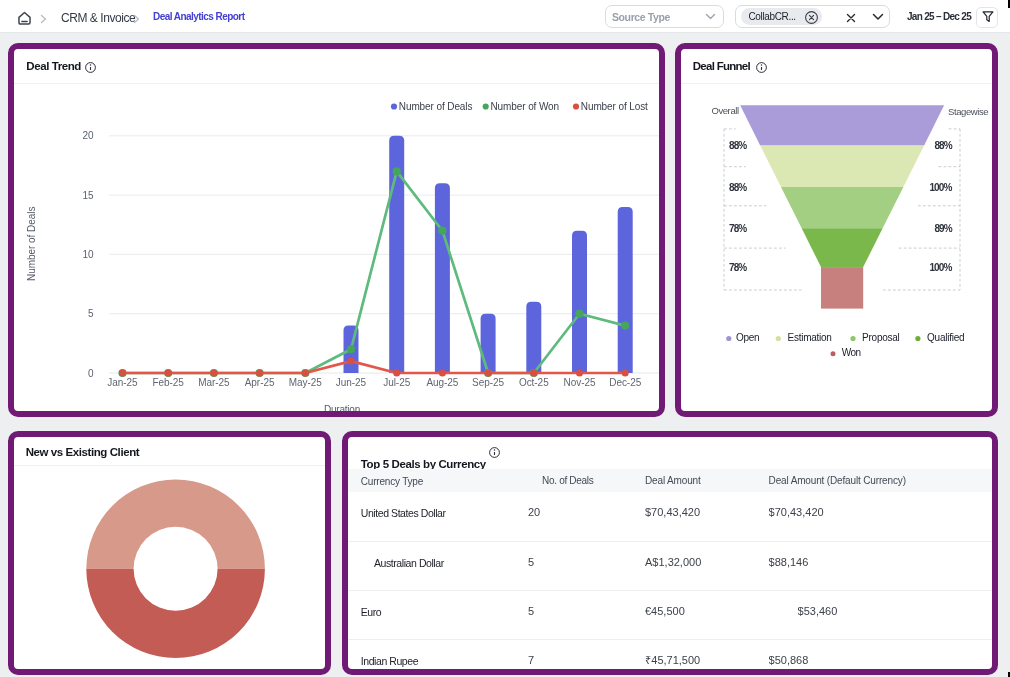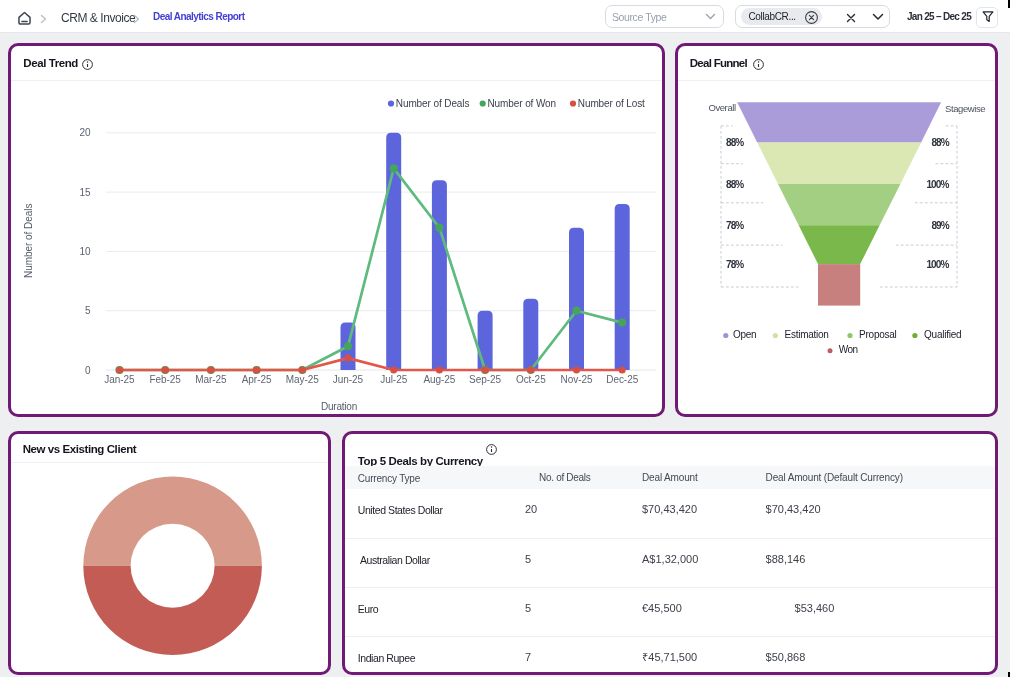--- a/index.html
+++ b/index.html
@@ -30,7 +30,7 @@
 <div class="abs" style="left:153px;top:10.5px;font-size:10px;font-weight:bold;letter-spacing:-0.55px;color:#4440d4;">Deal Analytics Report</div>
 
 <div class="abs" style="left:604.5px;top:5px;width:119px;height:23px;background:#fff;border:1px solid #d8dce1;border-radius:7px;"></div>
-<div class="abs" style="left:612px;top:10.5px;font-size:10.5px;letter-spacing:-0.4px;color:#99a0ac;">Source Type</div>
+<div class="abs" style="left:612px;top:10.5px;font-size:10.5px;letter-spacing:-0.4px;color:#99a0ac;font-weight:bold;">Source Type</div>
 <svg class="abs" style="left:705px;top:13px;" width="11" height="8" viewBox="0 0 11 8">
     <polyline points="1.5,1.5 5.5,5.5 9.5,1.5" fill="none" stroke="#9aa1ad" stroke-width="1.3" stroke-linecap="round" stroke-linejoin="round"></polyline>
   </svg>

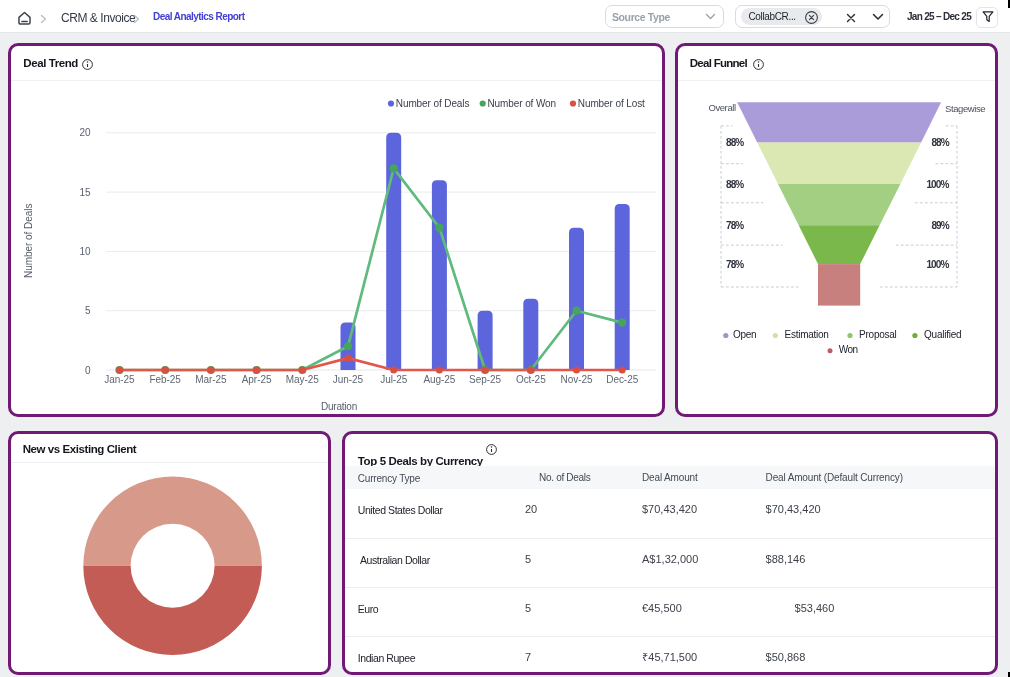--- a/index.html
+++ b/index.html
@@ -6,7 +6,7 @@
   html,body { width:1010px; height:677px; overflow:hidden; }
   body { font-family:"Liberation Sans", sans-serif; background:#edeff1; position:relative; }
   .abs { position:absolute; }
-  .card { position:absolute; background:#fff; border:3px solid #701a75; border-radius:10px; overflow:hidden; }
+  .card { position:absolute; background:#fff; border:6px solid #701a75; border-radius:10px; overflow:hidden; }
   .ctitle { position:absolute; font-weight:bold; font-size:11.5px; color:#14171f; }
   .divider { position:absolute; left:0; right:0; height:1px; background:#eef0f3; }
   svg text { font-family:"Liberation Sans", sans-serif; }

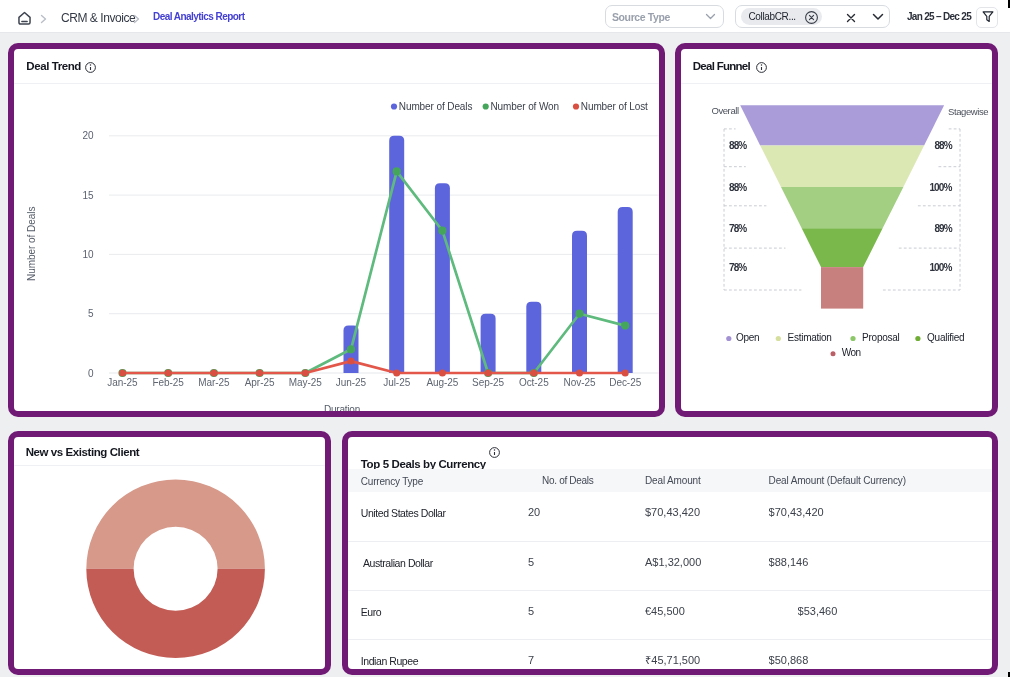--- a/index.html
+++ b/index.html
@@ -211,7 +211,7 @@
   <div class="abs" style="left:180px;top:69.5px;font-size:11px;line-height:13px;height:13px;overflow:hidden;color:#3c414b;">20</div>
   <div class="abs" style="left:297px;top:69.5px;font-size:11px;line-height:13px;height:13px;overflow:hidden;color:#3c414b;">$70,43,420</div>
   <div class="abs" style="left:420.6px;top:69.5px;font-size:11px;line-height:13px;height:13px;overflow:hidden;color:#3c414b;">$70,43,420</div>
-  <div class="abs" style="left:15px;top:120.0px;font-size:10.5px;font-weight:500;letter-spacing:-0.43px;color:#21242c;">Australian Dollar</div>
+  <div class="abs" style="left:26px;top:120.0px;font-size:10.5px;font-weight:500;letter-spacing:-0.43px;color:#21242c;">Australian Dollar</div>
   <div class="abs" style="left:180px;top:119.0px;font-size:11px;line-height:13px;height:13px;overflow:hidden;color:#3c414b;">5</div>
   <div class="abs" style="left:297px;top:119.0px;font-size:11px;line-height:13px;height:13px;overflow:hidden;color:#3c414b;">A$1,32,000</div>
   <div class="abs" style="left:420.6px;top:119.0px;font-size:11px;line-height:13px;height:13px;overflow:hidden;color:#3c414b;">$88,146</div>

